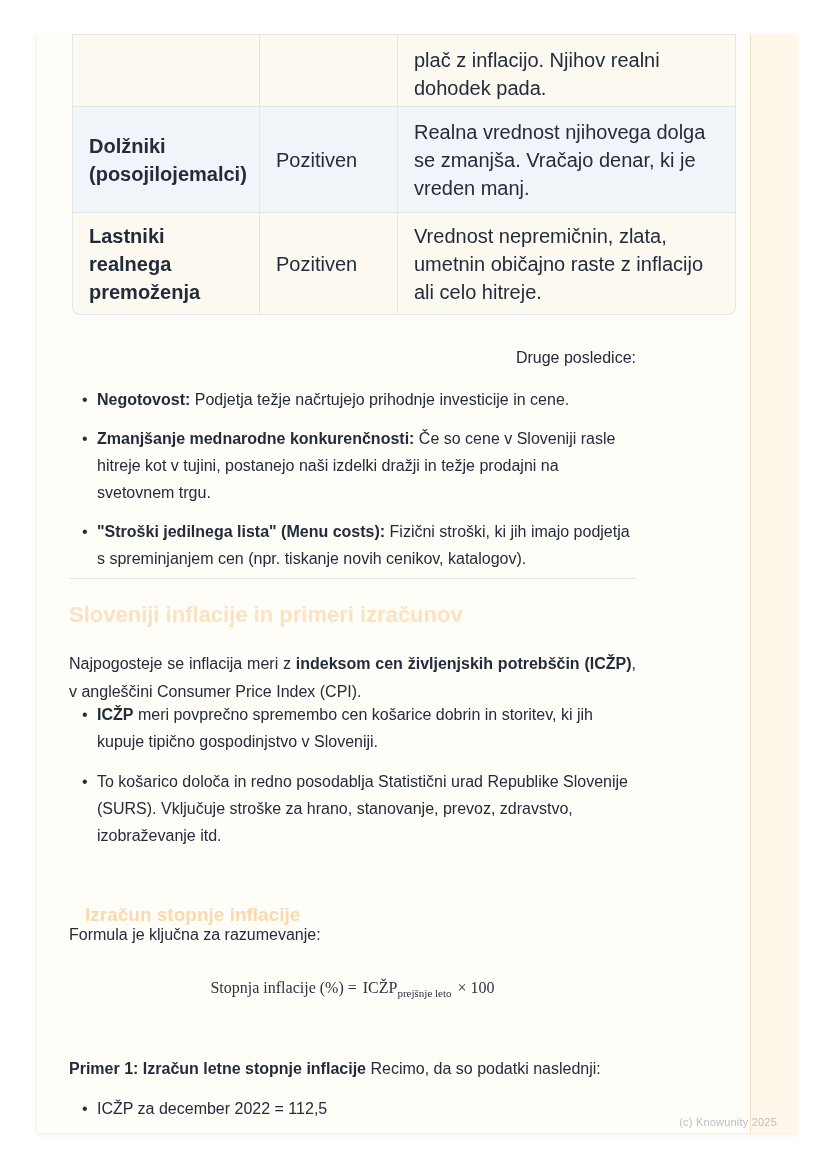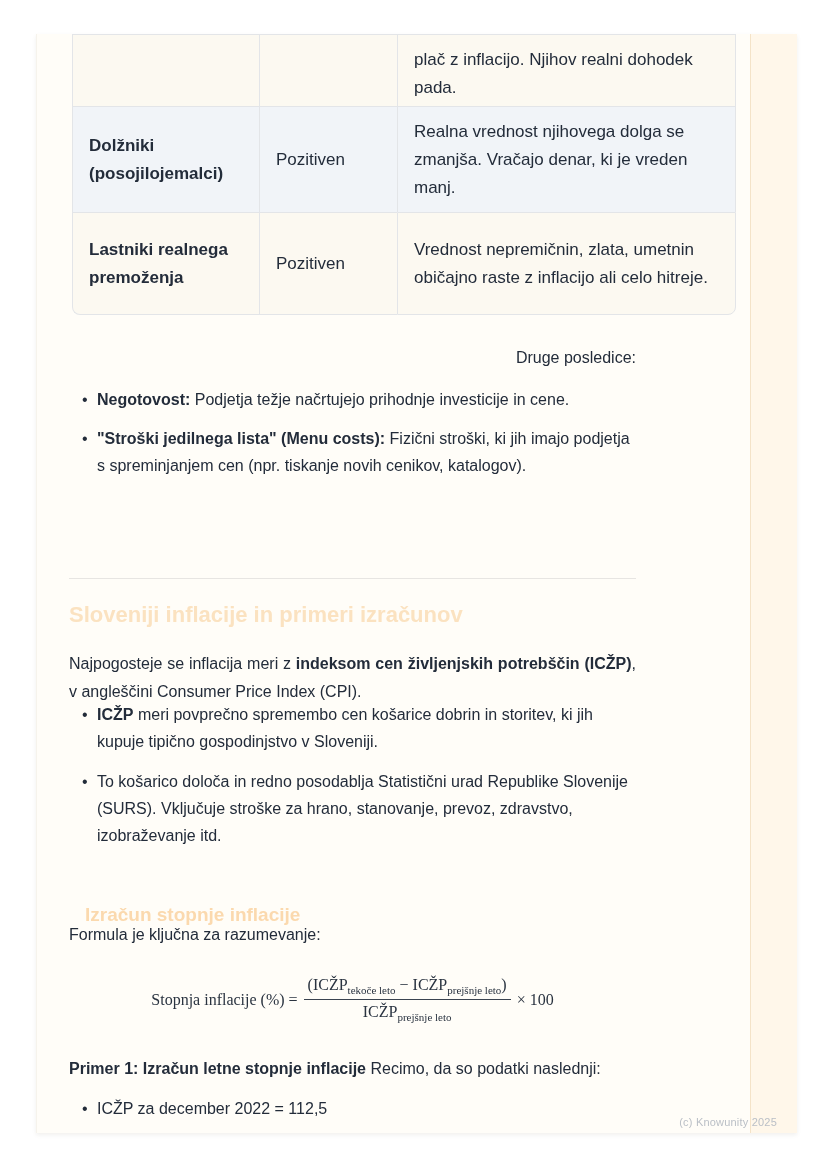--- a/index.html
+++ b/index.html
@@ -28,7 +28,7 @@
   table.cmp{
     position:absolute;left:3px;top:0;width:564px;
     border-collapse:separate;border-spacing:0;table-layout:fixed;
-    font-size:17px;line-height:28px;
+    font-size:20px;line-height:28px;
   }
   table.cmp td{
     border-left:1px solid #e3e5e8;border-top:1px solid #e3e5e8;

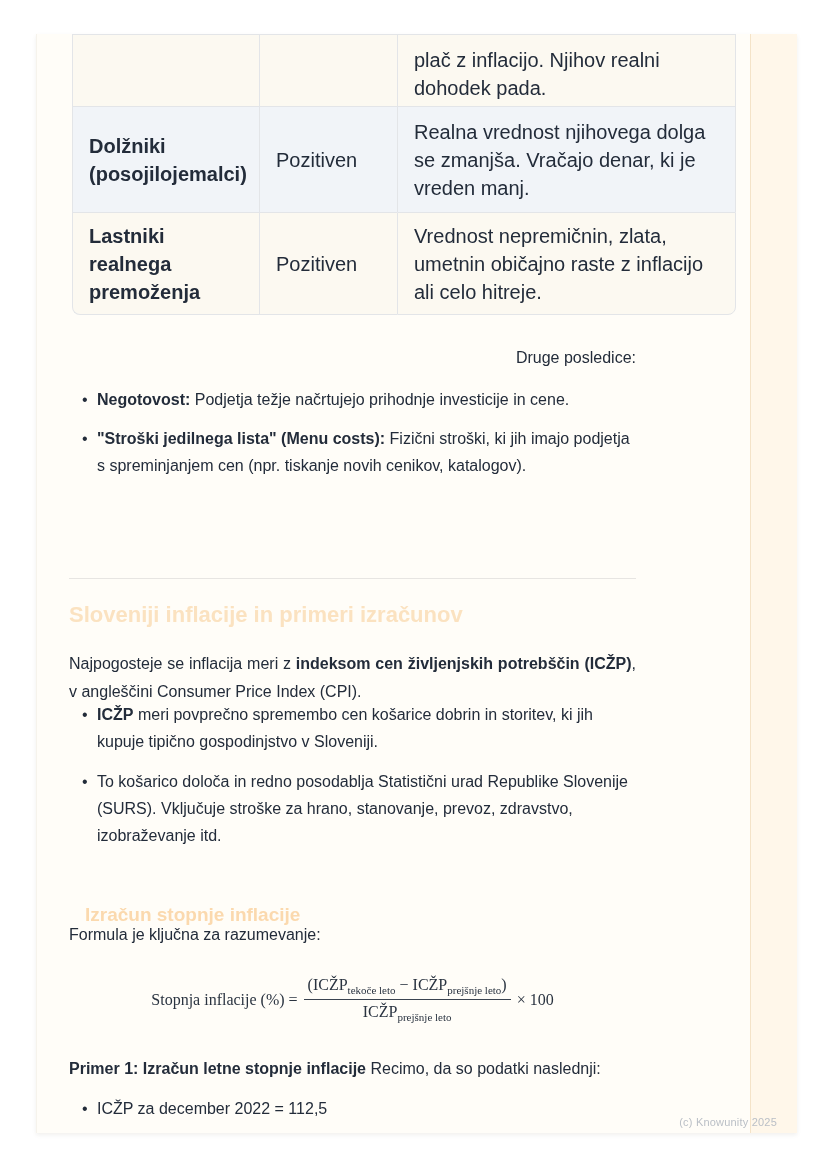--- a/index.html
+++ b/index.html
@@ -109,6 +109,7 @@
 
     <div class="abs" style="top:352px">
       <div class="li"><b>Negotovost:</b><span> Podjetja težje načrtujejo prihodnje investicije in cene.</span></div>
+      <div class="li"><b>Zmanjšanje mednarodne konkurenčnosti:</b><span> Če so cene v Sloveniji rasle hitreje kot v tujini, postanejo naši izdelki dražji in težje prodajni na svetovnem trgu.</span></div>
       <div class="li"><b>"Stroški jedilnega lista" (Menu costs):</b><span> Fizični stroški, ki jih imajo podjetja s spreminjanjem cen (npr. tiskanje novih cenikov, katalogov).</span></div>
     </div>
 

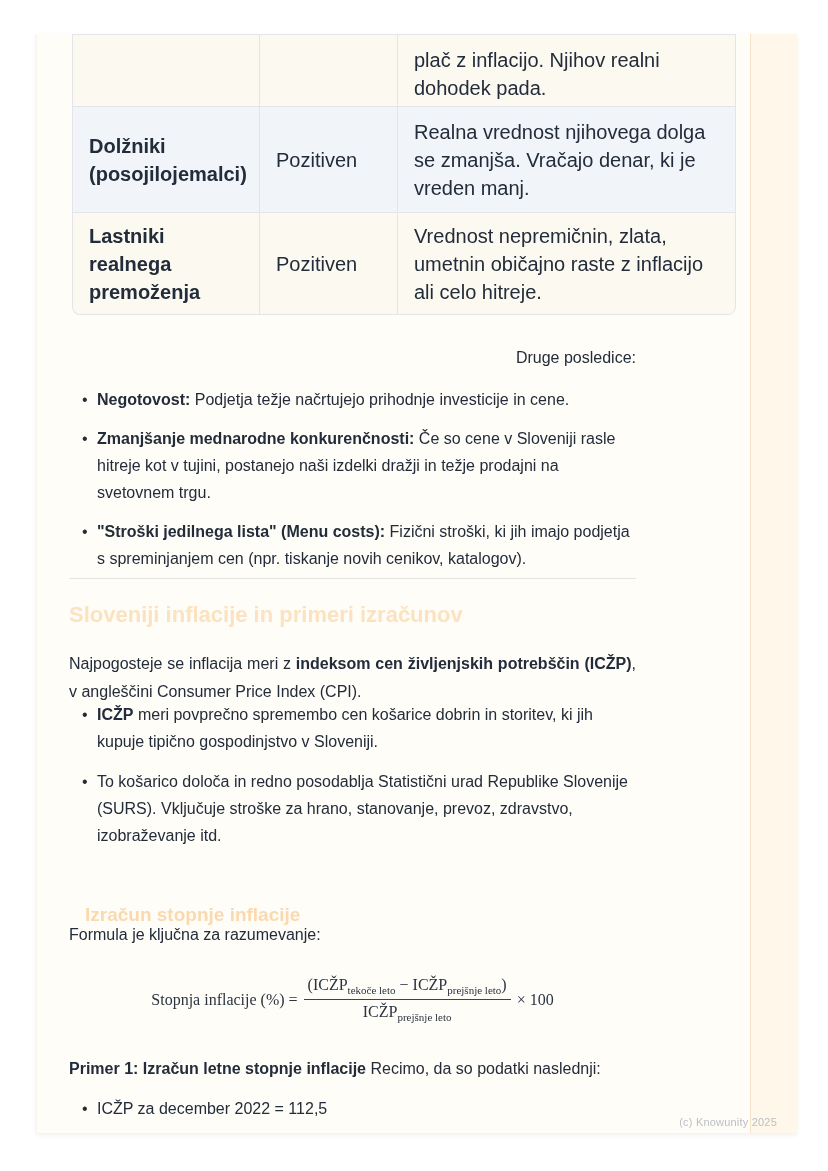--- a/index.html
+++ b/index.html
@@ -132,7 +132,6 @@
 
     <div class="abs formula" style="top:942px">
       <span class="lhs">Stopnja inflacije (%) = </span><span class="frac">
-        <span class="num"><span>(ICŽP</span><sub>tekoče leto</sub><span> − ICŽP</span><sub>prejšnje leto</sub><span>)</span></span>
         <span class="den"><span>ICŽP</span><sub>prejšnje leto</sub></span>
       </span><span class="rhs"> × 100</span>
     </div>

